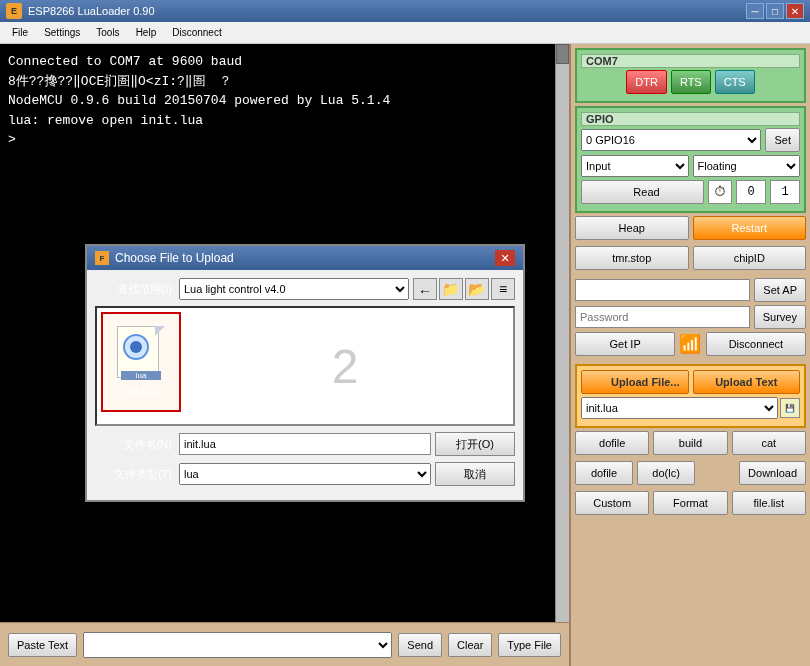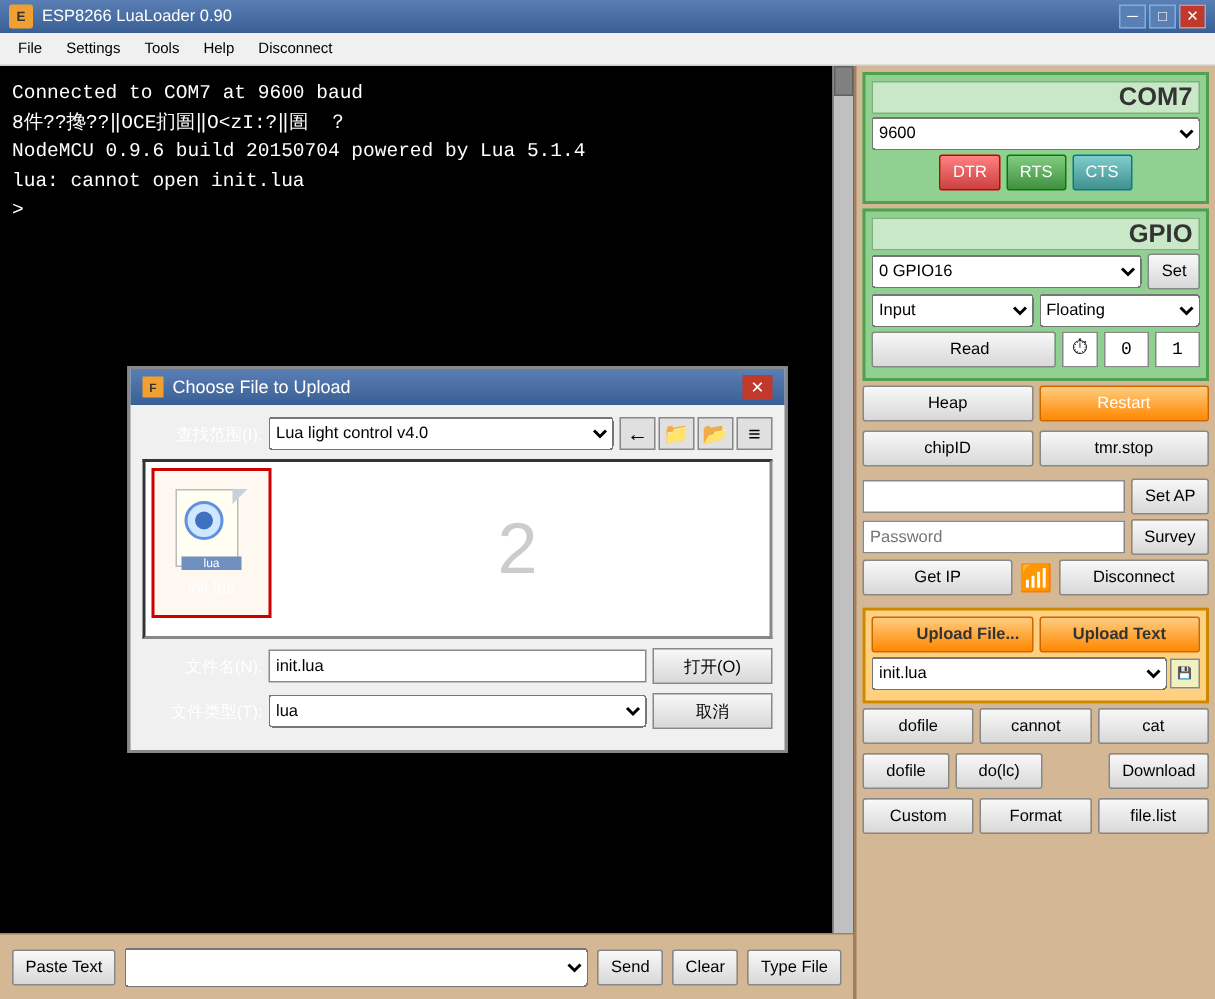--- a/index.html
+++ b/index.html
@@ -101,14 +101,13 @@
     
     .section-label {
       font-family: Arial, sans-serif;
-      font-size: 17px;
+      font-size: 11px;
       font-weight: bold;
       color: #333;
       background: #c8e8c8;
       border: 1px solid #80b080;
       padding: 0 4px;
       margin-bottom: 2px;
-      text-align: right;
     }
 
     .com-section {

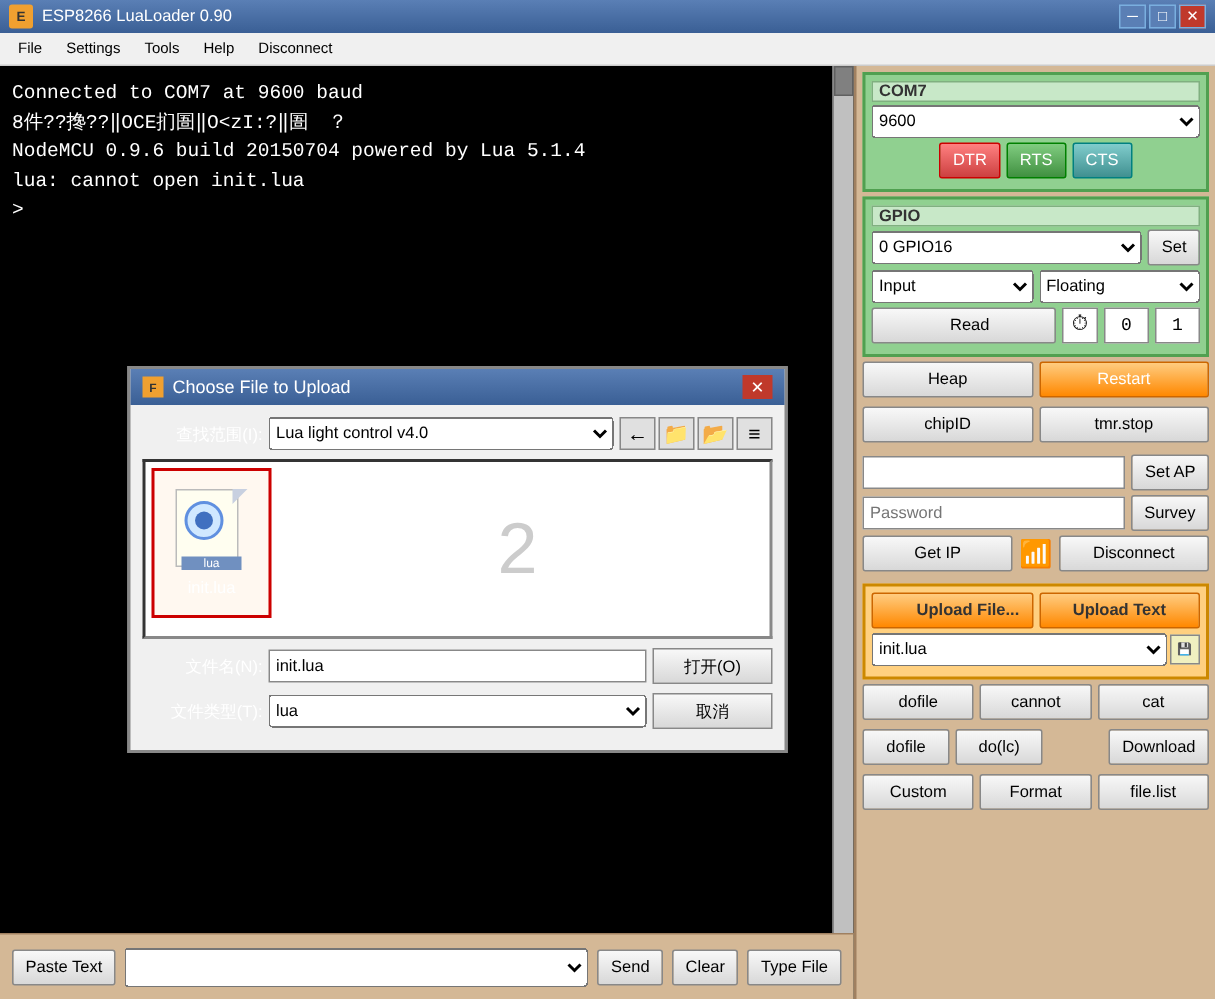--- a/index.html
+++ b/index.html
@@ -414,11 +414,6 @@
 
     <div class="com-section">
       <div class="section-label">COM7</div>
-      <div class="row">
-        <select style="flex:1;">
-          <option>9600</option>
-        </select>
-      </div>
       <div class="row-center">
         <button class="btn btn-dtr">DTR</button>
         <button class="btn btn-rts">RTS</button>

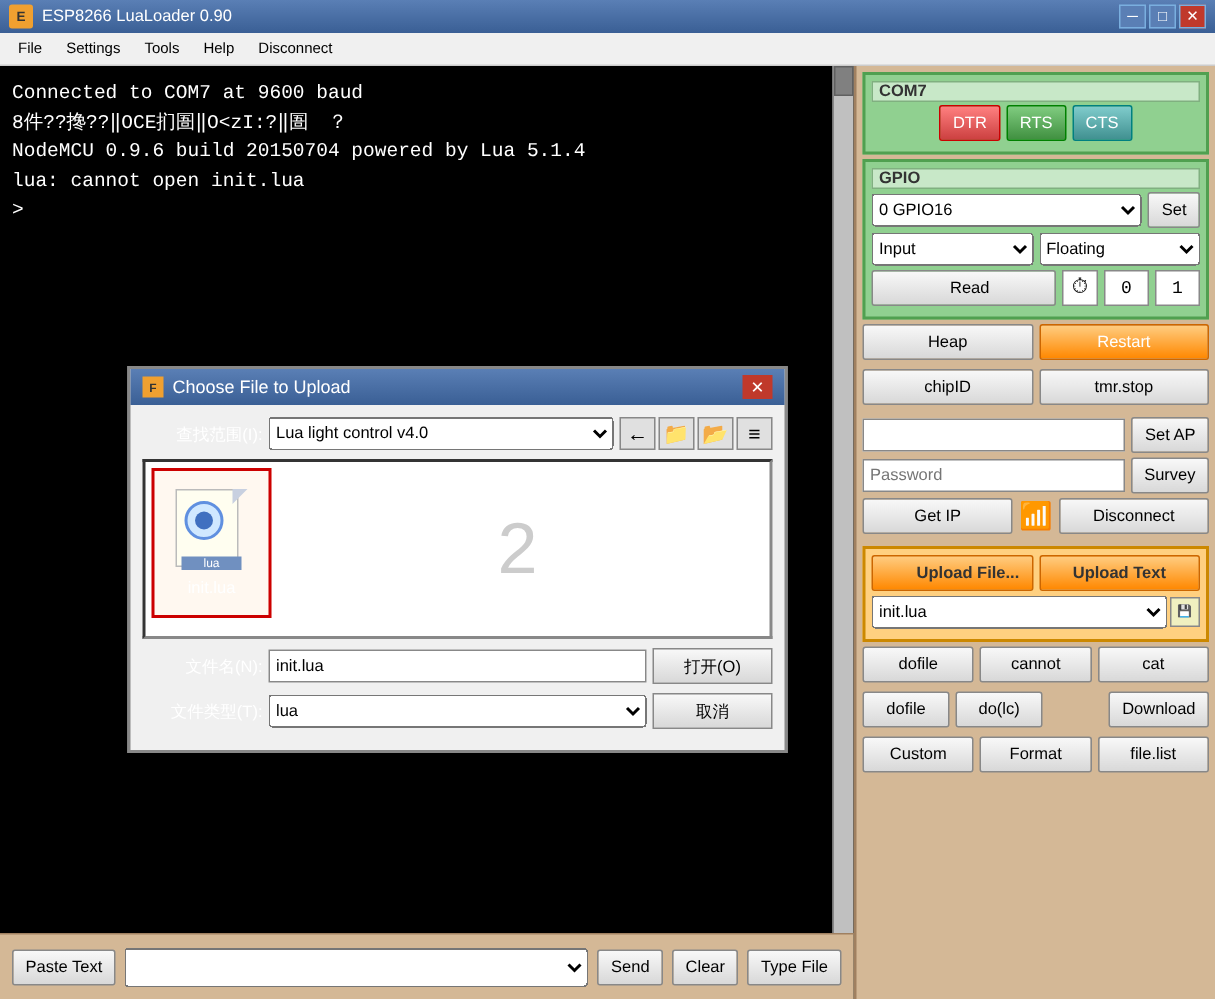--- a/index.html
+++ b/index.html
@@ -333,7 +333,7 @@
       <div>8件??搀??‖OCE扪圄‖O&lt;zI:?‖圄　？</div>
       <div></div>
       <div>NodeMCU 0.9.6 build 20150704  powered by Lua 5.1.4</div>
-      <div>lua: cannot open init.lua</div>
+      <div>lua: remove open init.lua</div>
       <div>&gt;</div>
     </div>
 

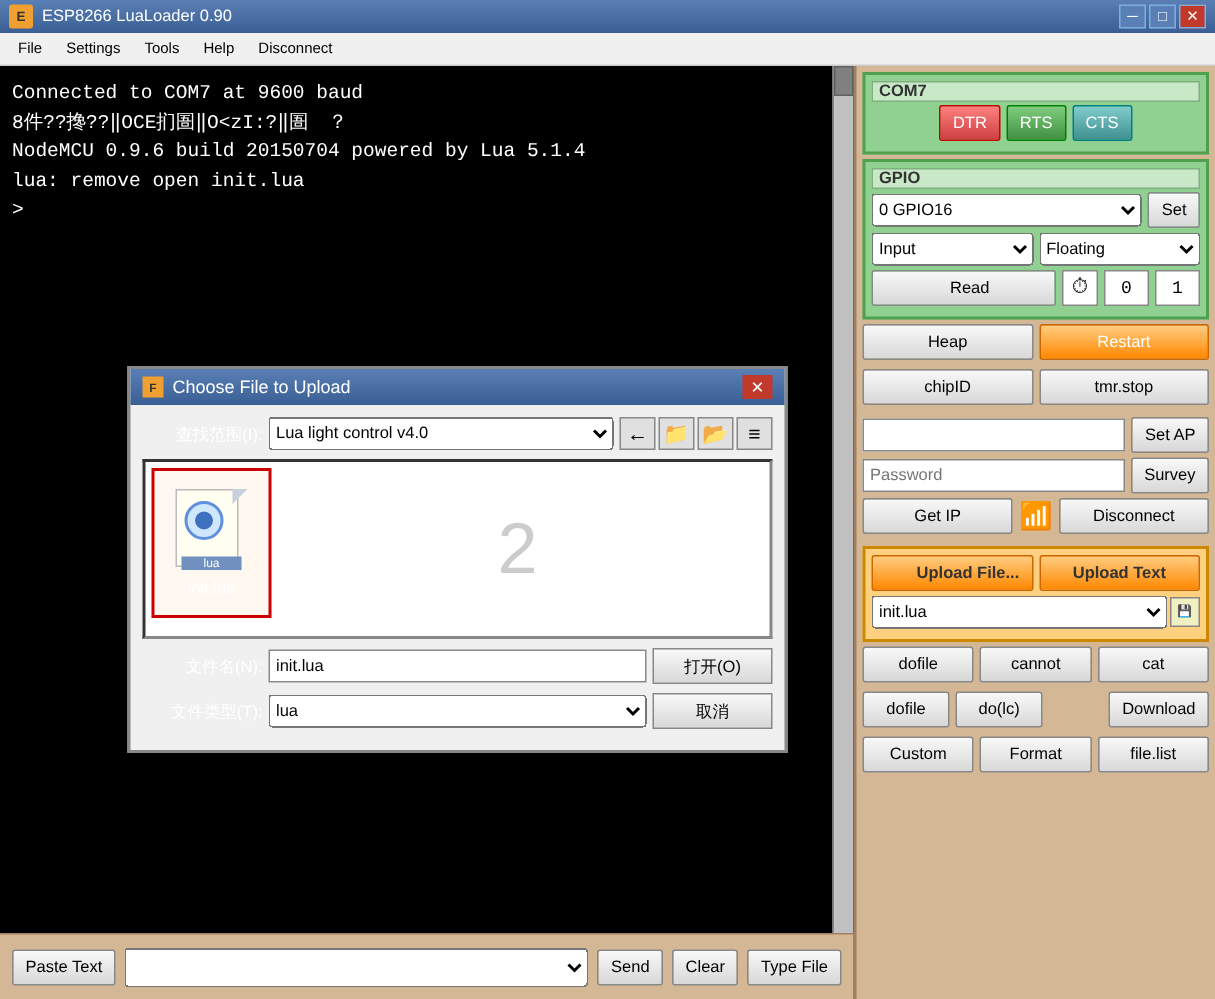--- a/index.html
+++ b/index.html
@@ -450,8 +450,8 @@
       <button class="btn btn-restart" style="flex:1;">Restart</button>
     </div>
     <div class="row">
+      <button class="btn" style="flex:1;">tmr.stop</button>
       <button class="btn" style="flex:1;">chipID</button>
-      <button class="btn" style="flex:1;">tmr.stop</button>
     </div>
 
     <div style="padding: 2px 0;">

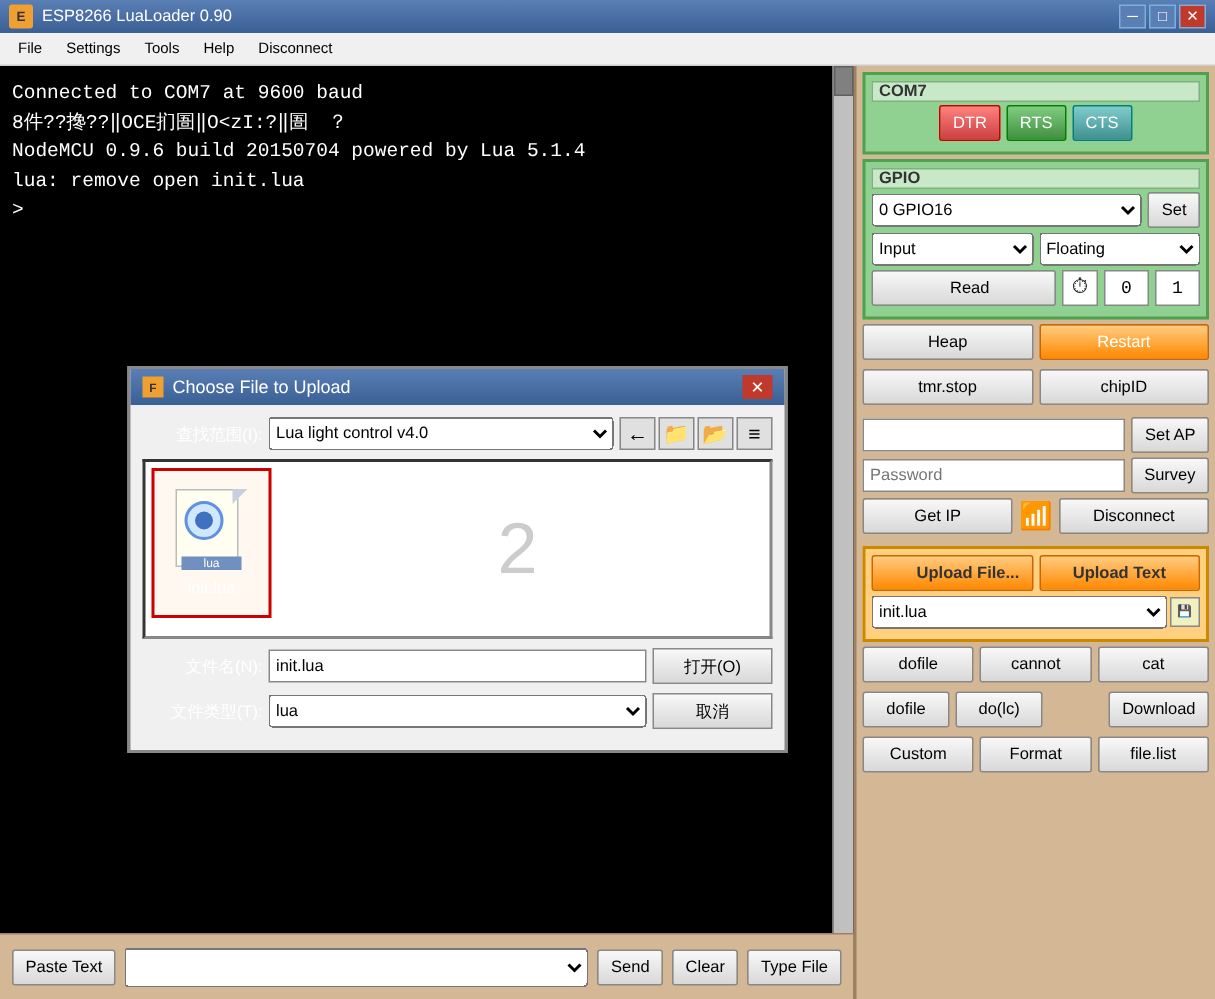--- a/index.html
+++ b/index.html
@@ -485,7 +485,7 @@
 
     <div class="row">
       <button class="btn" style="flex:1;">dofile</button>
-      <button class="btn" style="flex:1;">cannot</button>
+      <button class="btn" style="flex:1;">build</button>
       <button class="btn" style="flex:1;">cat</button>
     </div>
     <div class="row">

